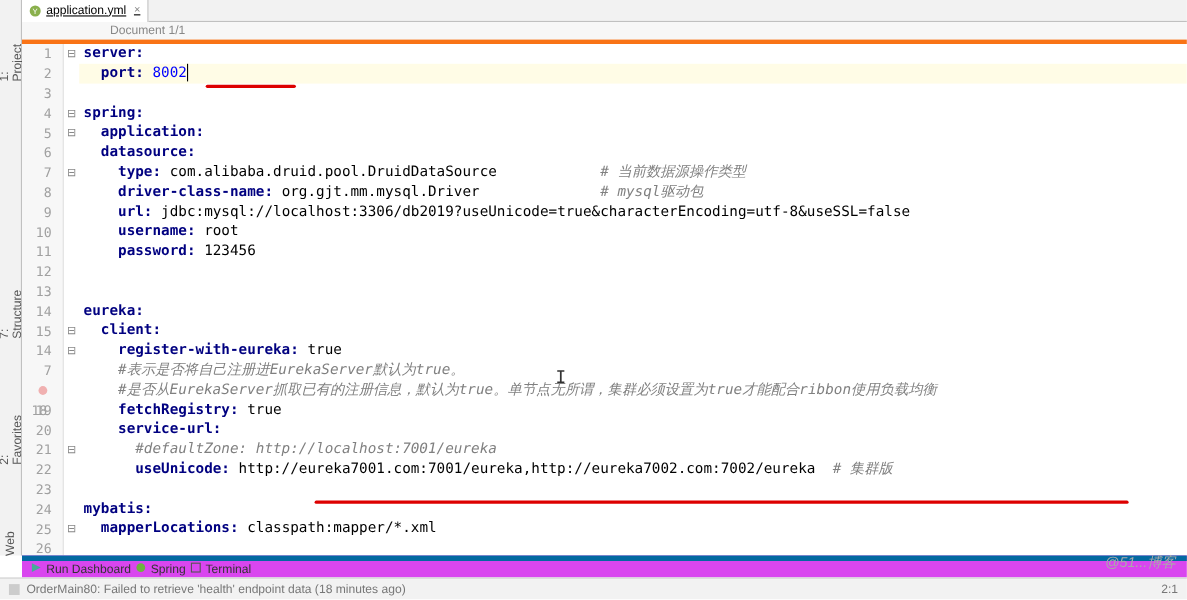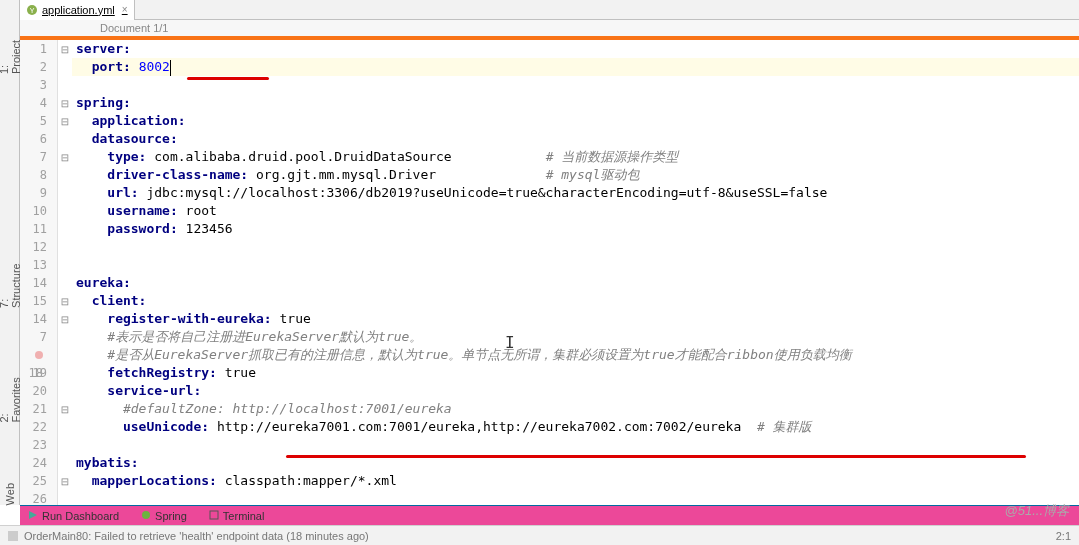--- a/index.html
+++ b/index.html
@@ -161,12 +161,12 @@
       bottom: 20px;
       right: 0;
       height: 20px;
-      background: #ec4899;
-      border-top: 1px solid #0369a1;
+      background: #d946ef;
+      border-top: 5px solid #0369a1;
       display: flex;
       align-items: center;
       padding-left: 8px;
-      gap: 22px;
+      gap: 4px;
       font-size: 11px;
     }
     .bottom-toolbar .tool-item {

